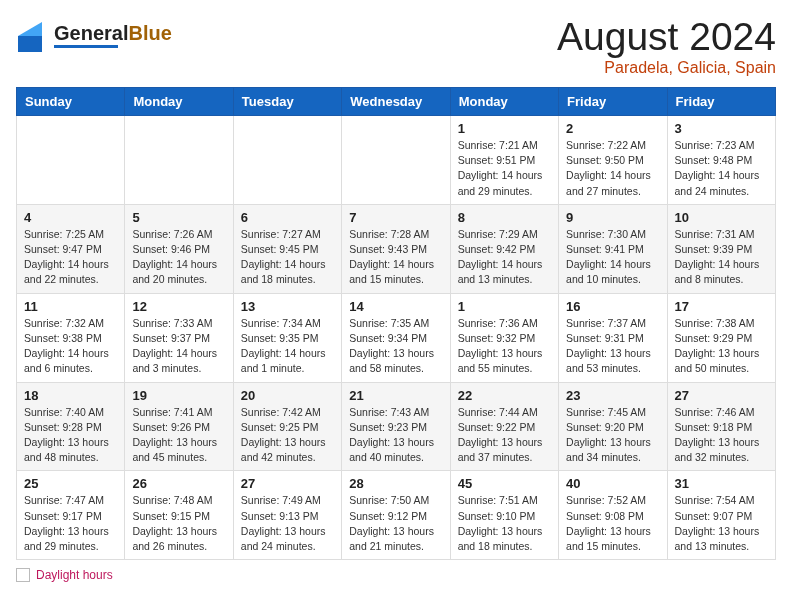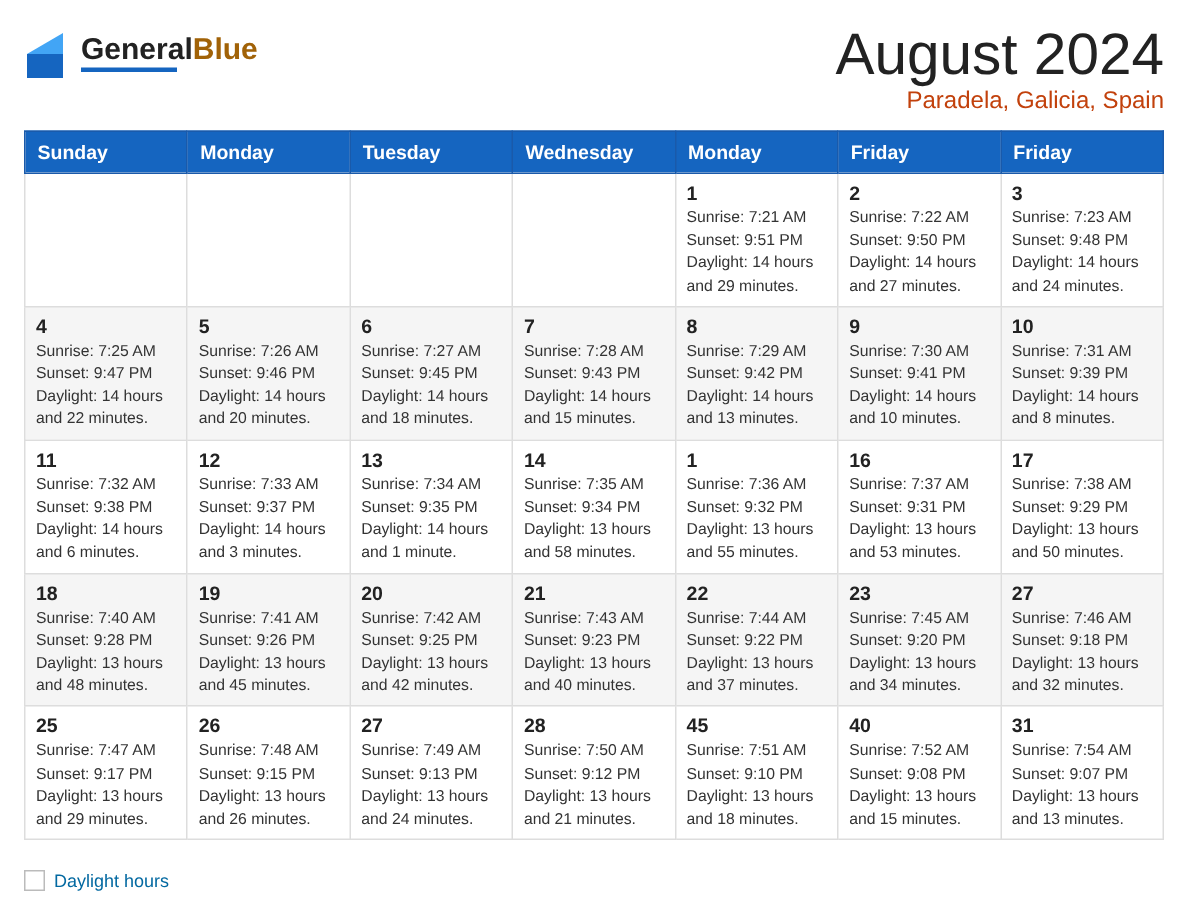--- a/index.html
+++ b/index.html
@@ -81,9 +81,9 @@
     .footer {
       display: flex;
       align-items: center;
-      margin-top: 20px;
+      margin-top: 8px;
       font-size: 12px;
-      color: #0369a1;
+      color: #be185d;
       text-align: center;
     }
     .footer-box {

